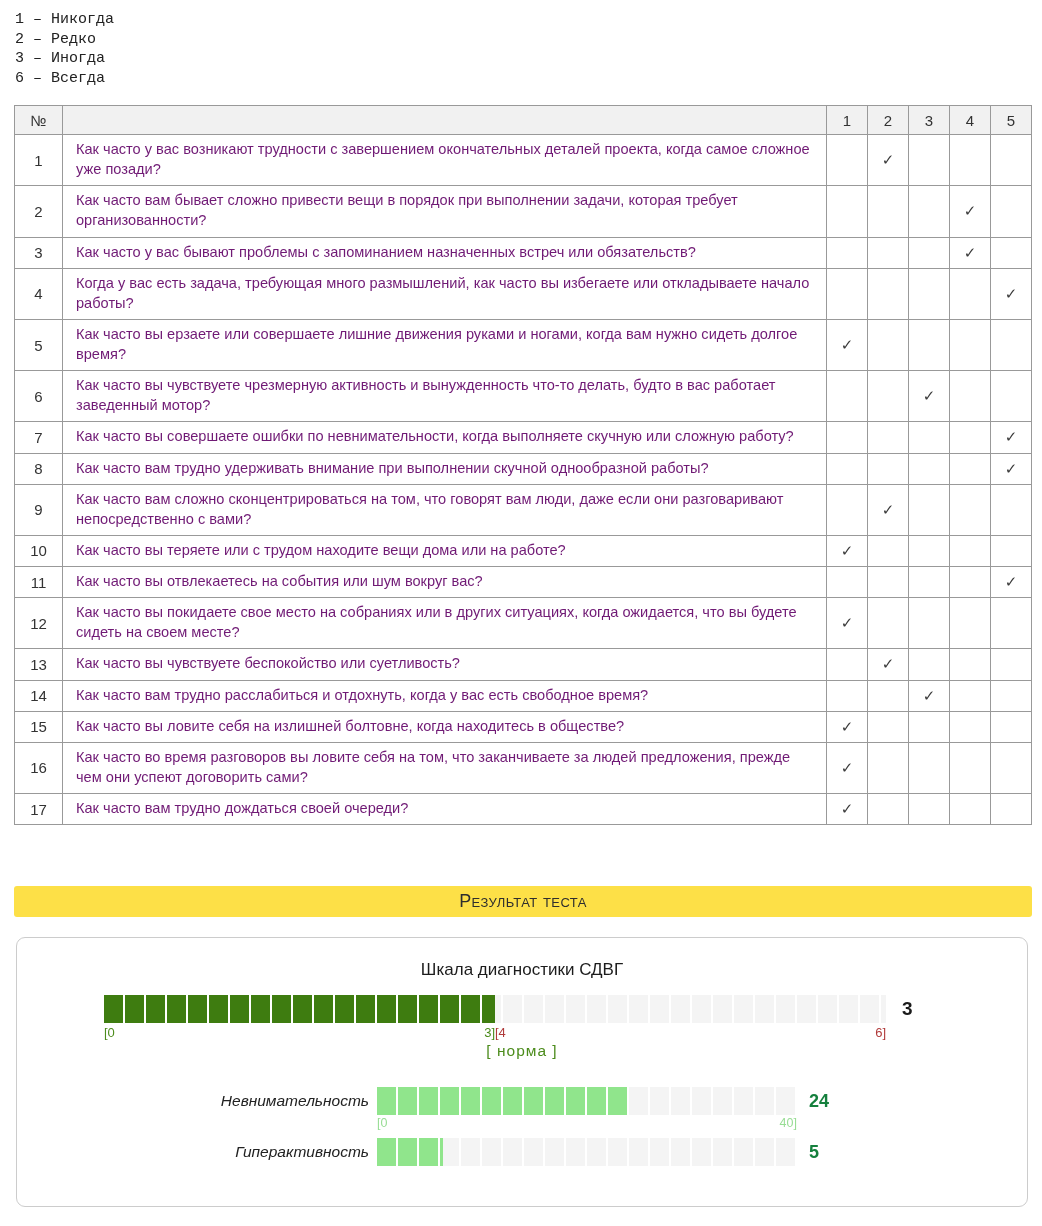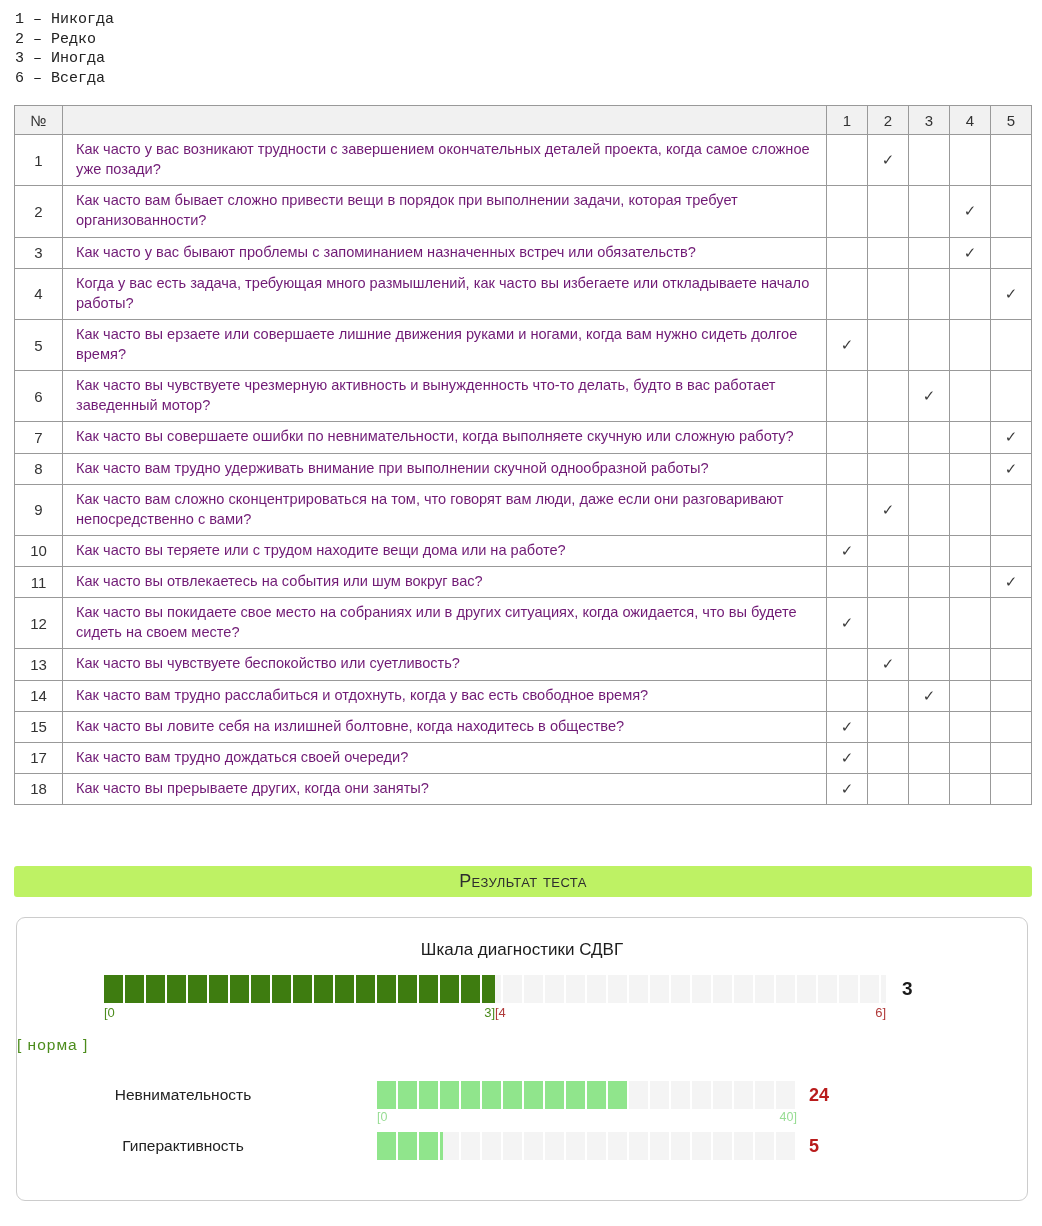--- a/index.html
+++ b/index.html
@@ -327,6 +327,15 @@
         <tr>
           <td class="cell-num">15</td>
           <td class="cell-q">Как часто вы ловите себя на излишней болтовне, когда находитесь в обществе?</td>
+          <td class="cell-ans"><span>✓</span></td>
+          <td class="cell-ans"></td>
+          <td class="cell-ans"></td>
+          <td class="cell-ans"></td>
+          <td class="cell-ans"></td>
+        </tr>
+        <tr>
+          <td class="cell-num">16</td>
+          <td class="cell-q">Как часто во время разговоров вы ловите себя на том, что заканчиваете за людей предложения, прежде чем они успеют договорить сами?</td>
           <td class="cell-ans"><span>✓</span></td>
           <td class="cell-ans"></td>
           <td class="cell-ans"></td>

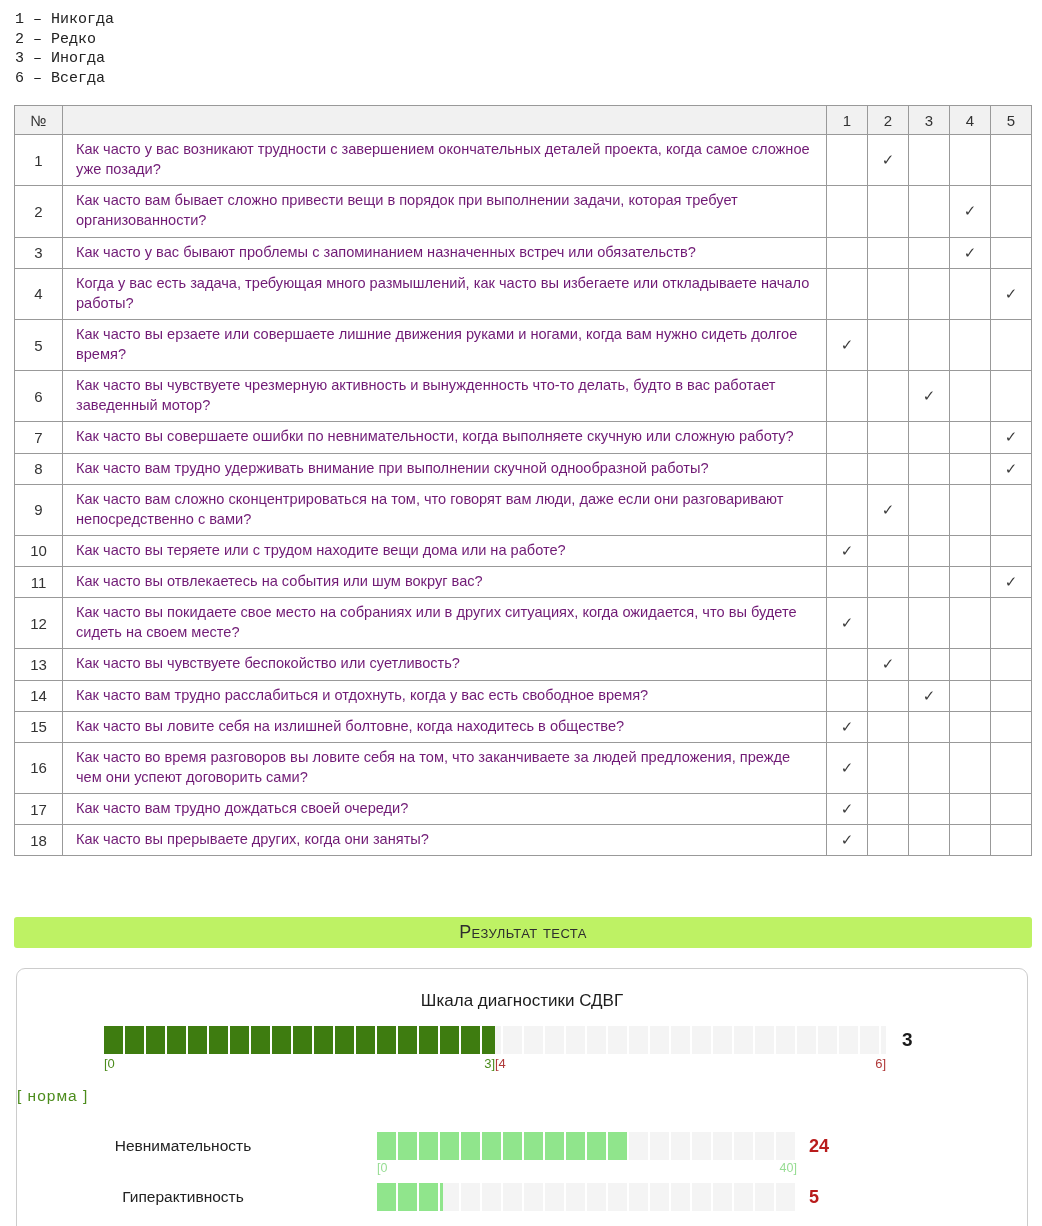--- a/index.html
+++ b/index.html
@@ -345,15 +345,6 @@
         <tr>
           <td class="cell-num">17</td>
           <td class="cell-q">Как часто вам трудно дождаться своей очереди?</td>
-          <td class="cell-ans"><span>✓</span></td>
-          <td class="cell-ans"></td>
-          <td class="cell-ans"></td>
-          <td class="cell-ans"></td>
-          <td class="cell-ans"></td>
-        </tr>
-        <tr>
-          <td class="cell-num">18</td>
-          <td class="cell-q">Как часто вы прерываете других, когда они заняты?</td>
           <td class="cell-ans"><span>✓</span></td>
           <td class="cell-ans"></td>
           <td class="cell-ans"></td>

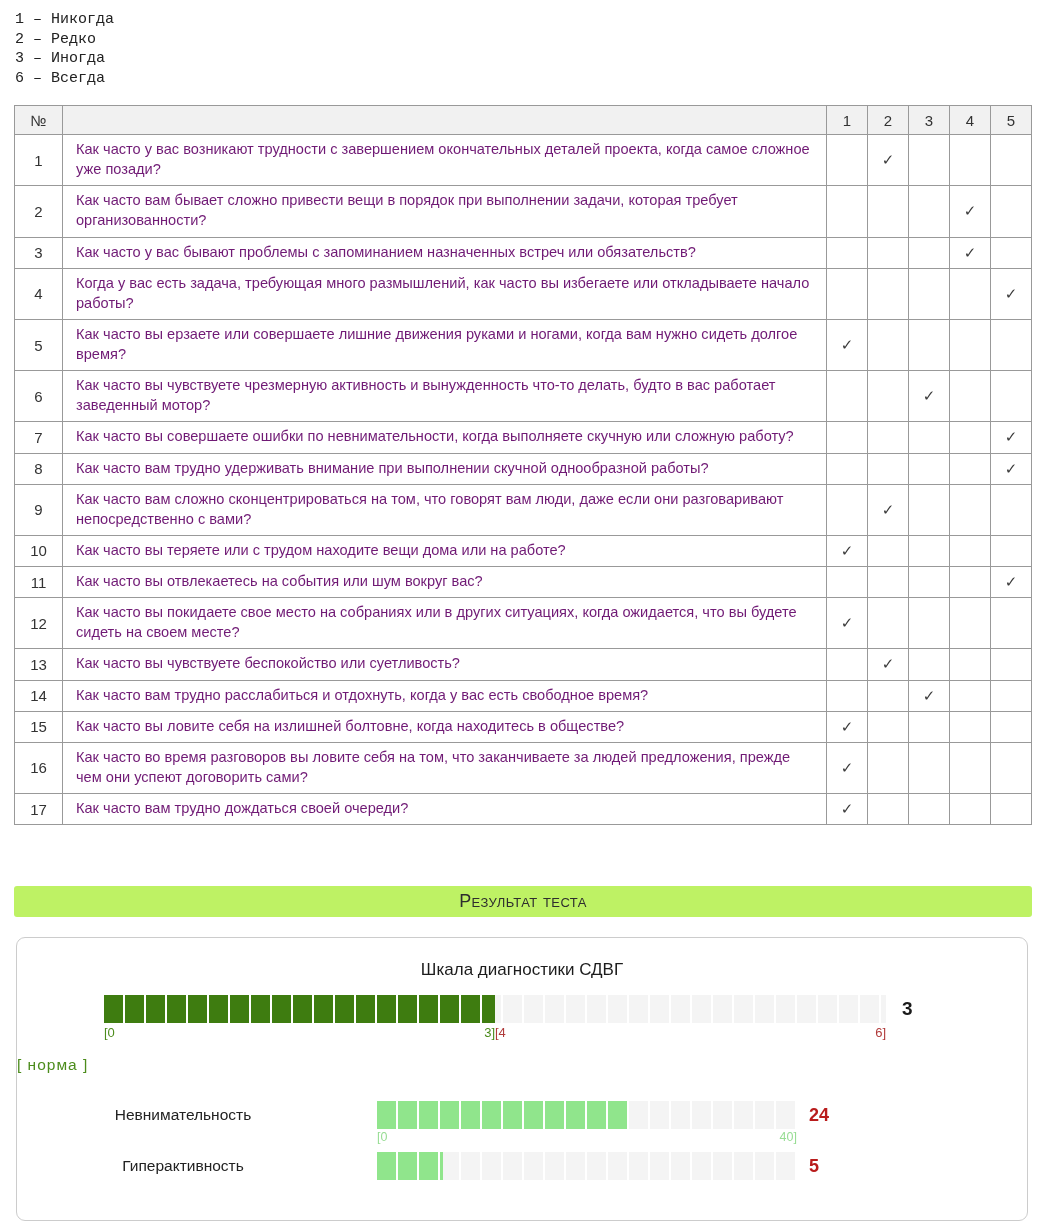--- a/index.html
+++ b/index.html
@@ -61,7 +61,7 @@
     margin: 61px 10px 0 14px;
     width: 1018px;
     height: 31px;
-    background: #bef264;
+    background: #fde047;
     border-radius: 3px;
     text-align: center;
     line-height: 31px;

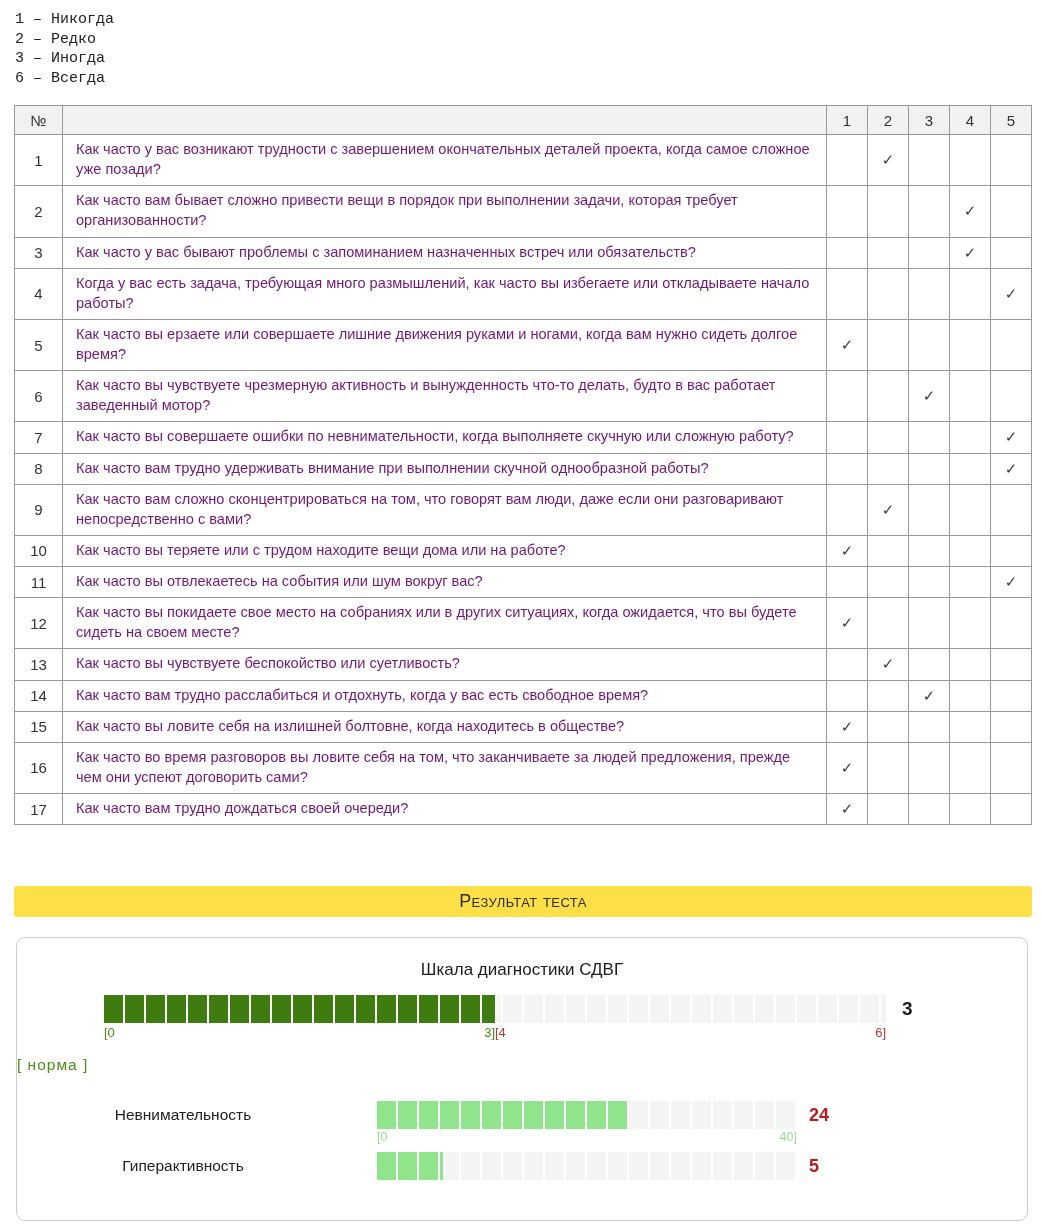--- a/index.html
+++ b/index.html
@@ -134,8 +134,7 @@
     line-height: 28px;
   }
   .verdict {
-    text-align: left;
-    margin-top: 14px;
+    text-align: center;
     font-size: 15.5px;
     color: #4c8c1c;
     letter-spacing: 1px;

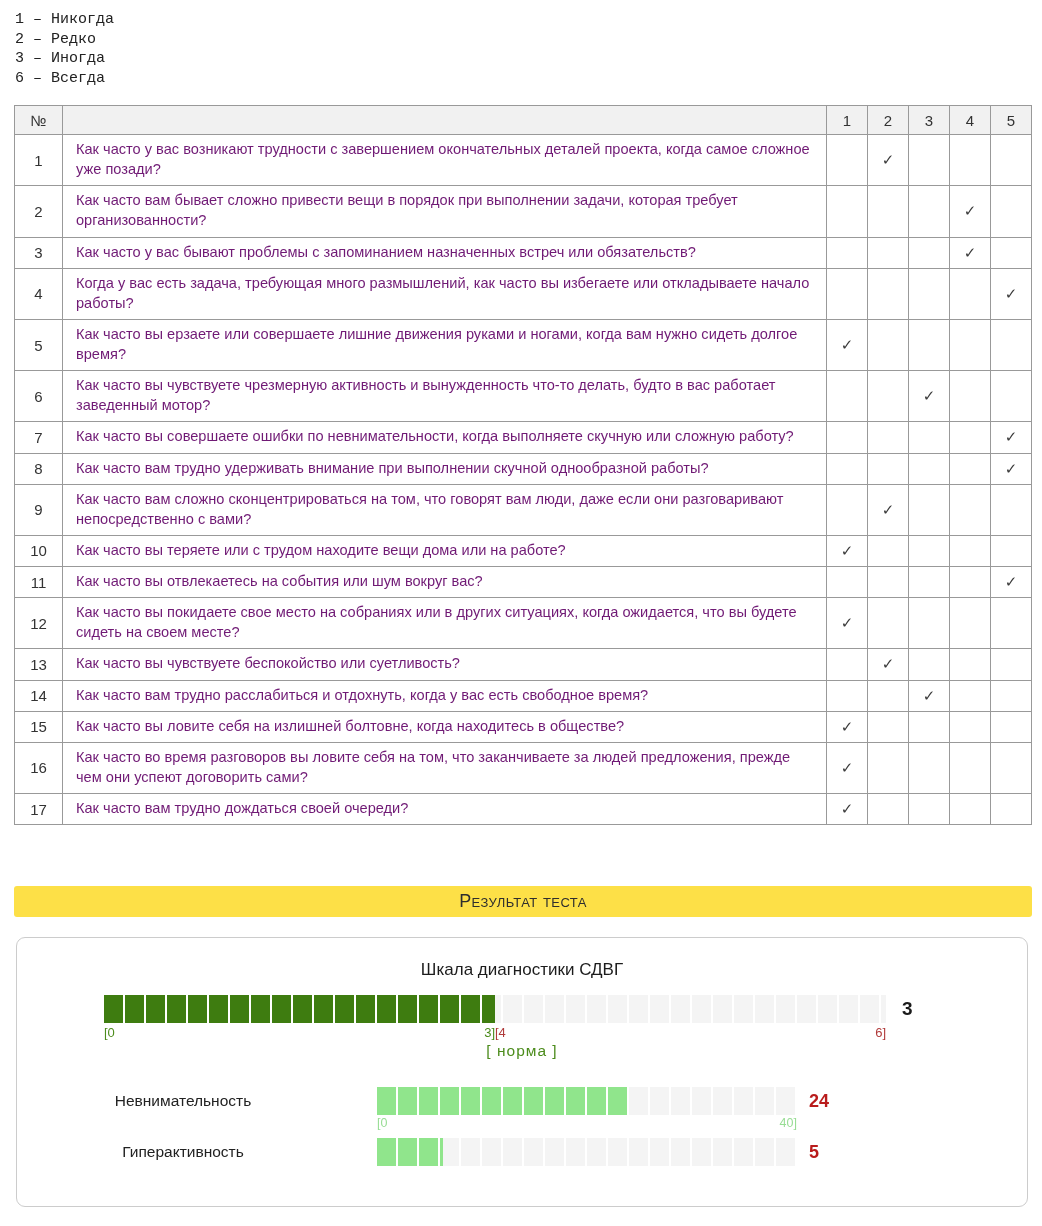--- a/index.html
+++ b/index.html
@@ -149,11 +149,12 @@
   }
   .sub-label {
     width: 360px;
-    text-align: center;
-    padding-right: 28px;
+    text-align: right;
+    padding-right: 8px;
     font-size: 15.5px;
     color: #222;
     line-height: 28px;
+    font-style: italic;
   }
   .sub-bar-zone { width: 420px; }
   .sub-scale-labels {

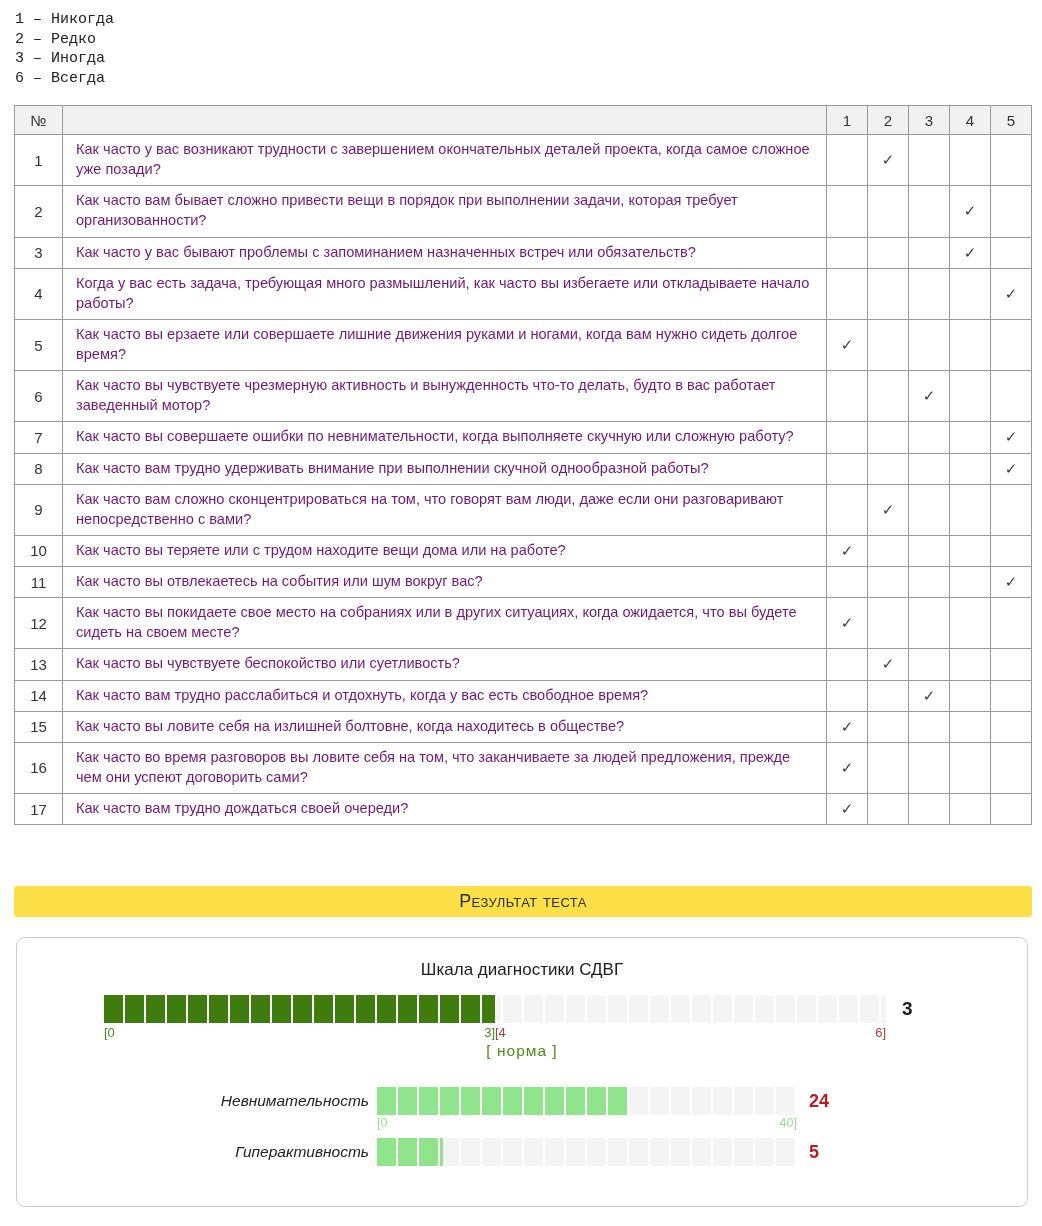--- a/index.html
+++ b/index.html
@@ -169,7 +169,7 @@
     margin-left: 12px;
     font-size: 18px;
     font-weight: bold;
-    color: #b91c1c;
+    color: #15803d;
     line-height: 28px;
   }
 </style>

